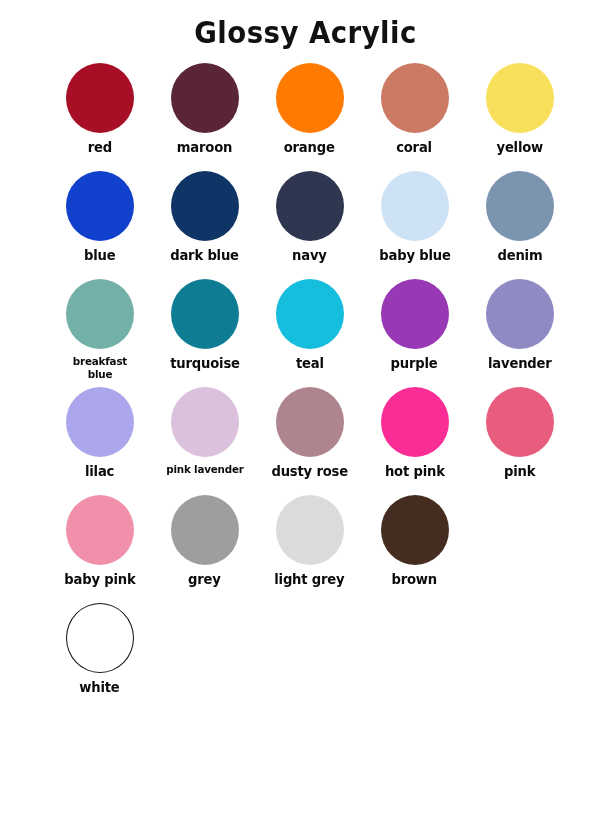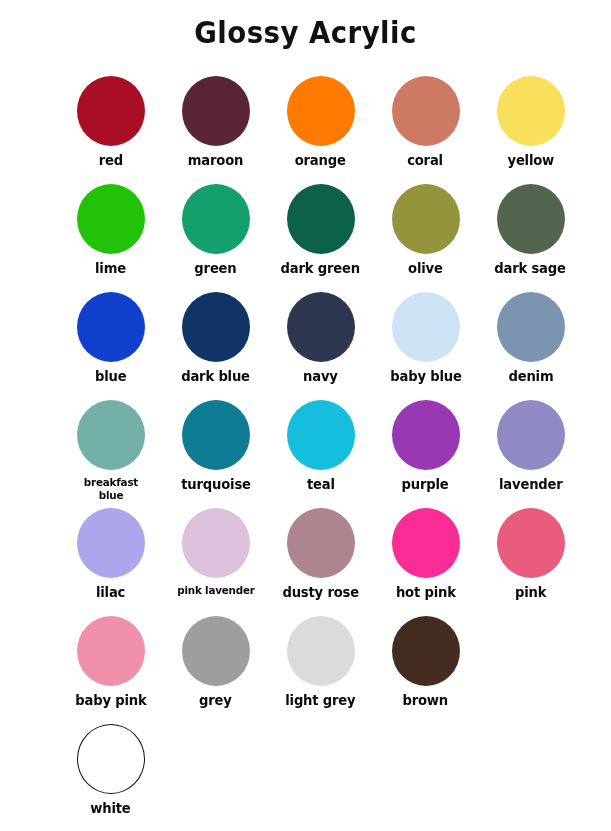--- a/index.html
+++ b/index.html
@@ -42,10 +42,9 @@
   }
   #swatch-grid {
     position: absolute;
-    top: 72px;
+    top: 59px;
     left: 0;
     width: 522px;
-    margin-left: 11px;
   }
   .swatch-row {
     display: flex;

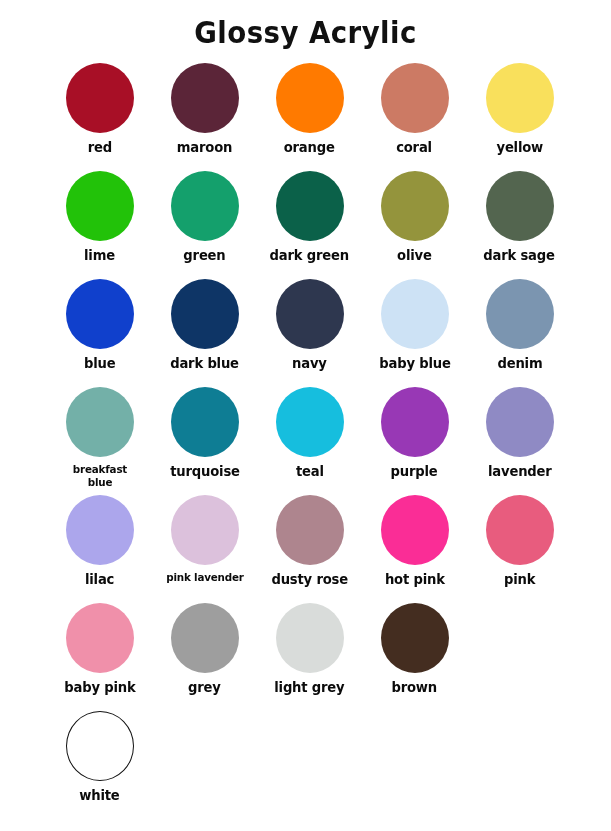--- a/index.html
+++ b/index.html
@@ -123,28 +123,6 @@
       </div>
       <div class="swatch-row">
         <div class="swatch-cell">
-          <div class="swatch-dot" style="background: rgb(34, 194, 9);"></div>
-          <div class="swatch-label">lime</div>
-        </div>
-        <div class="swatch-cell">
-          <div class="swatch-dot" style="background: rgb(20, 160, 108);"></div>
-          <div class="swatch-label">green</div>
-        </div>
-        <div class="swatch-cell">
-          <div class="swatch-dot" style="background: rgb(11, 97, 73);"></div>
-          <div class="swatch-label">dark green</div>
-        </div>
-        <div class="swatch-cell">
-          <div class="swatch-dot" style="background: rgb(148, 148, 60);"></div>
-          <div class="swatch-label">olive</div>
-        </div>
-        <div class="swatch-cell">
-          <div class="swatch-dot" style="background: rgb(83, 101, 79);"></div>
-          <div class="swatch-label">dark sage</div>
-        </div>
-      </div>
-      <div class="swatch-row">
-        <div class="swatch-cell">
           <div class="swatch-dot" style="background: rgb(16, 64, 204);"></div>
           <div class="swatch-label">blue</div>
         </div>

